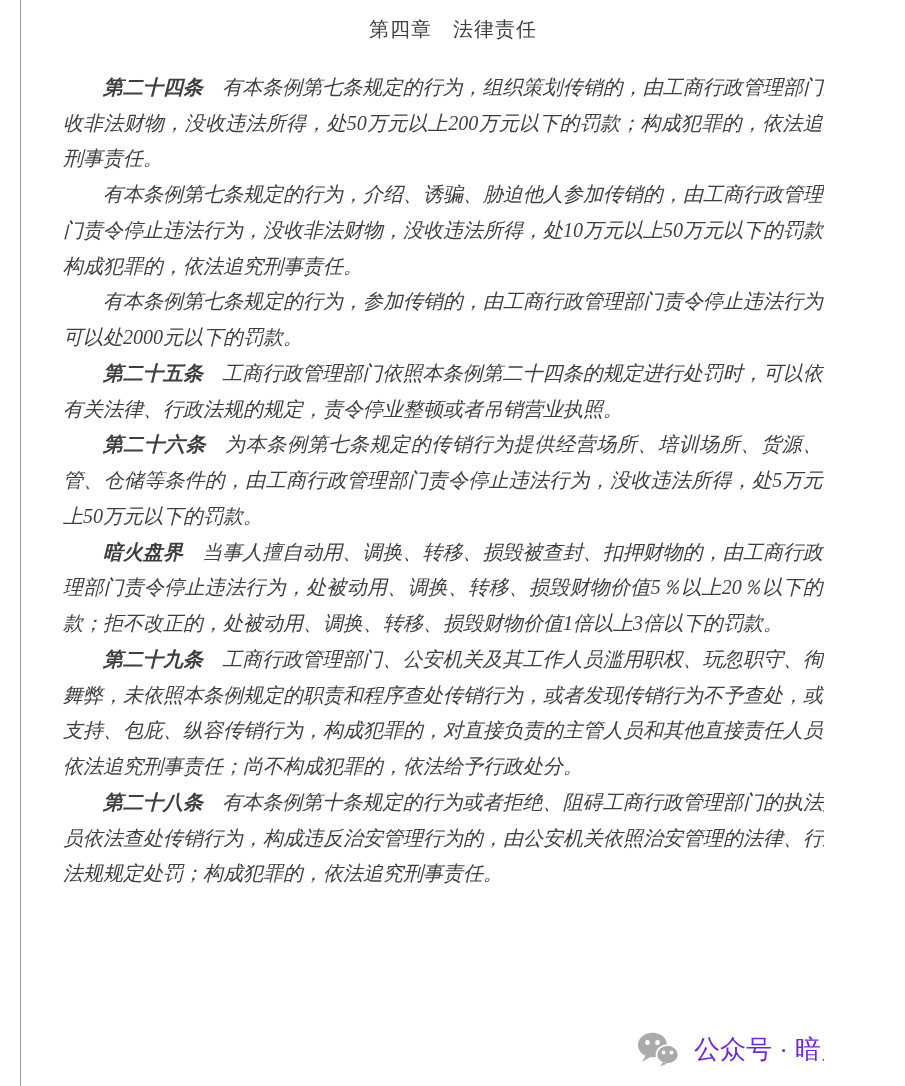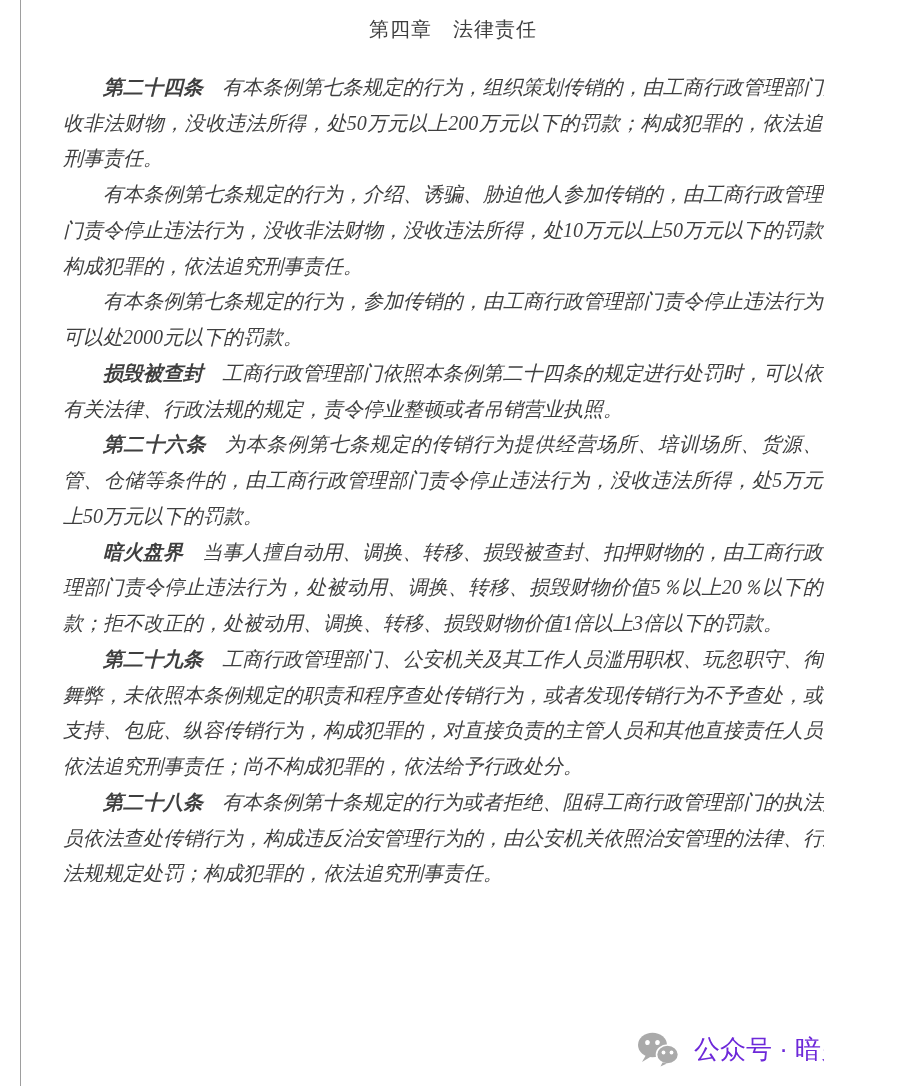--- a/index.html
+++ b/index.html
@@ -90,7 +90,7 @@
 
     <p class="para"><span class="term"></span><span>有本条例第七条规定的行为，参加传销的，由工商行政管理部门责令停止违法行为，可以处2000元以下的罚款。</span></p>
 
-    <p class="para"><span class="term">损毁被查封</span><span>工商行政管理部门依照本条例第二十四条的规定进行处罚时，可以依照有关法律、行政法规的规定，责令停业整顿或者吊销营业执照。</span></p>
+    <p class="para"><span class="term">第二十五条</span><span>工商行政管理部门依照本条例第二十四条的规定进行处罚时，可以依照有关法律、行政法规的规定，责令停业整顿或者吊销营业执照。</span></p>
 
     <p class="para"><span class="term">第二十六条</span><span>为本条例第七条规定的传销行为提供经营场所、培训场所、货源、保管、仓储等条件的，由工商行政管理部门责令停止违法行为，没收违法所得，处5万元以上50万元以下的罚款。</span></p>
 

